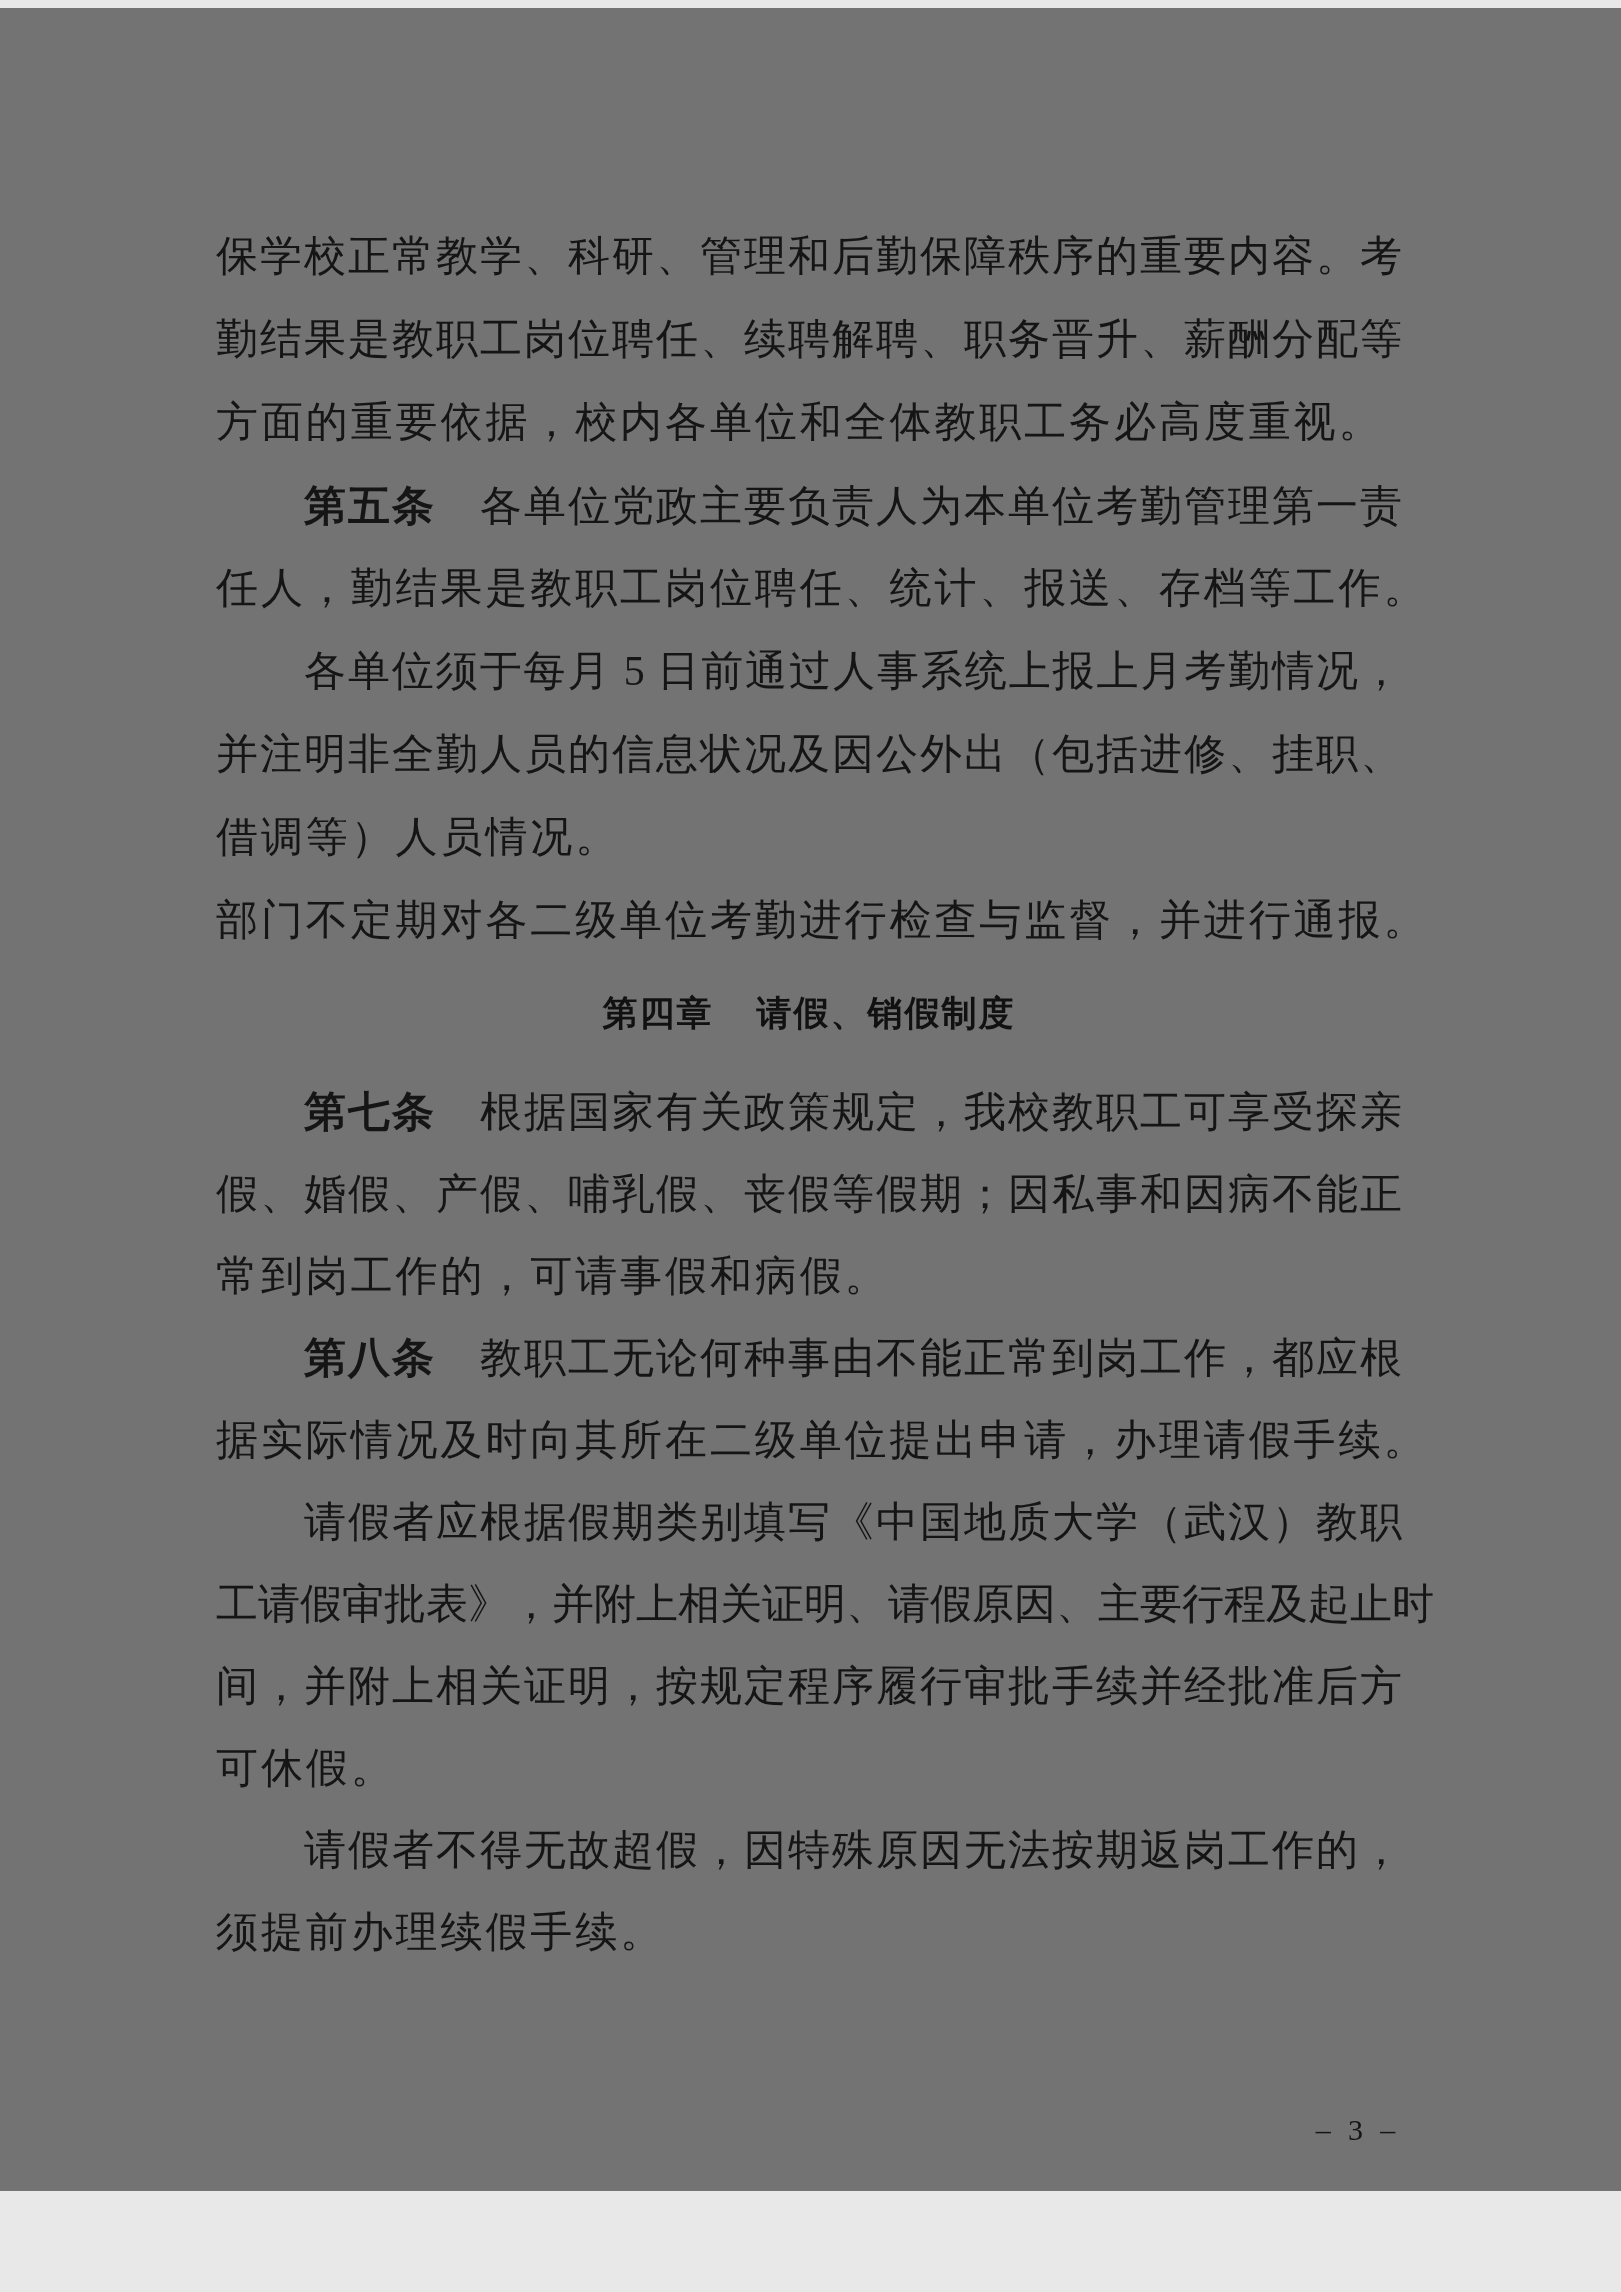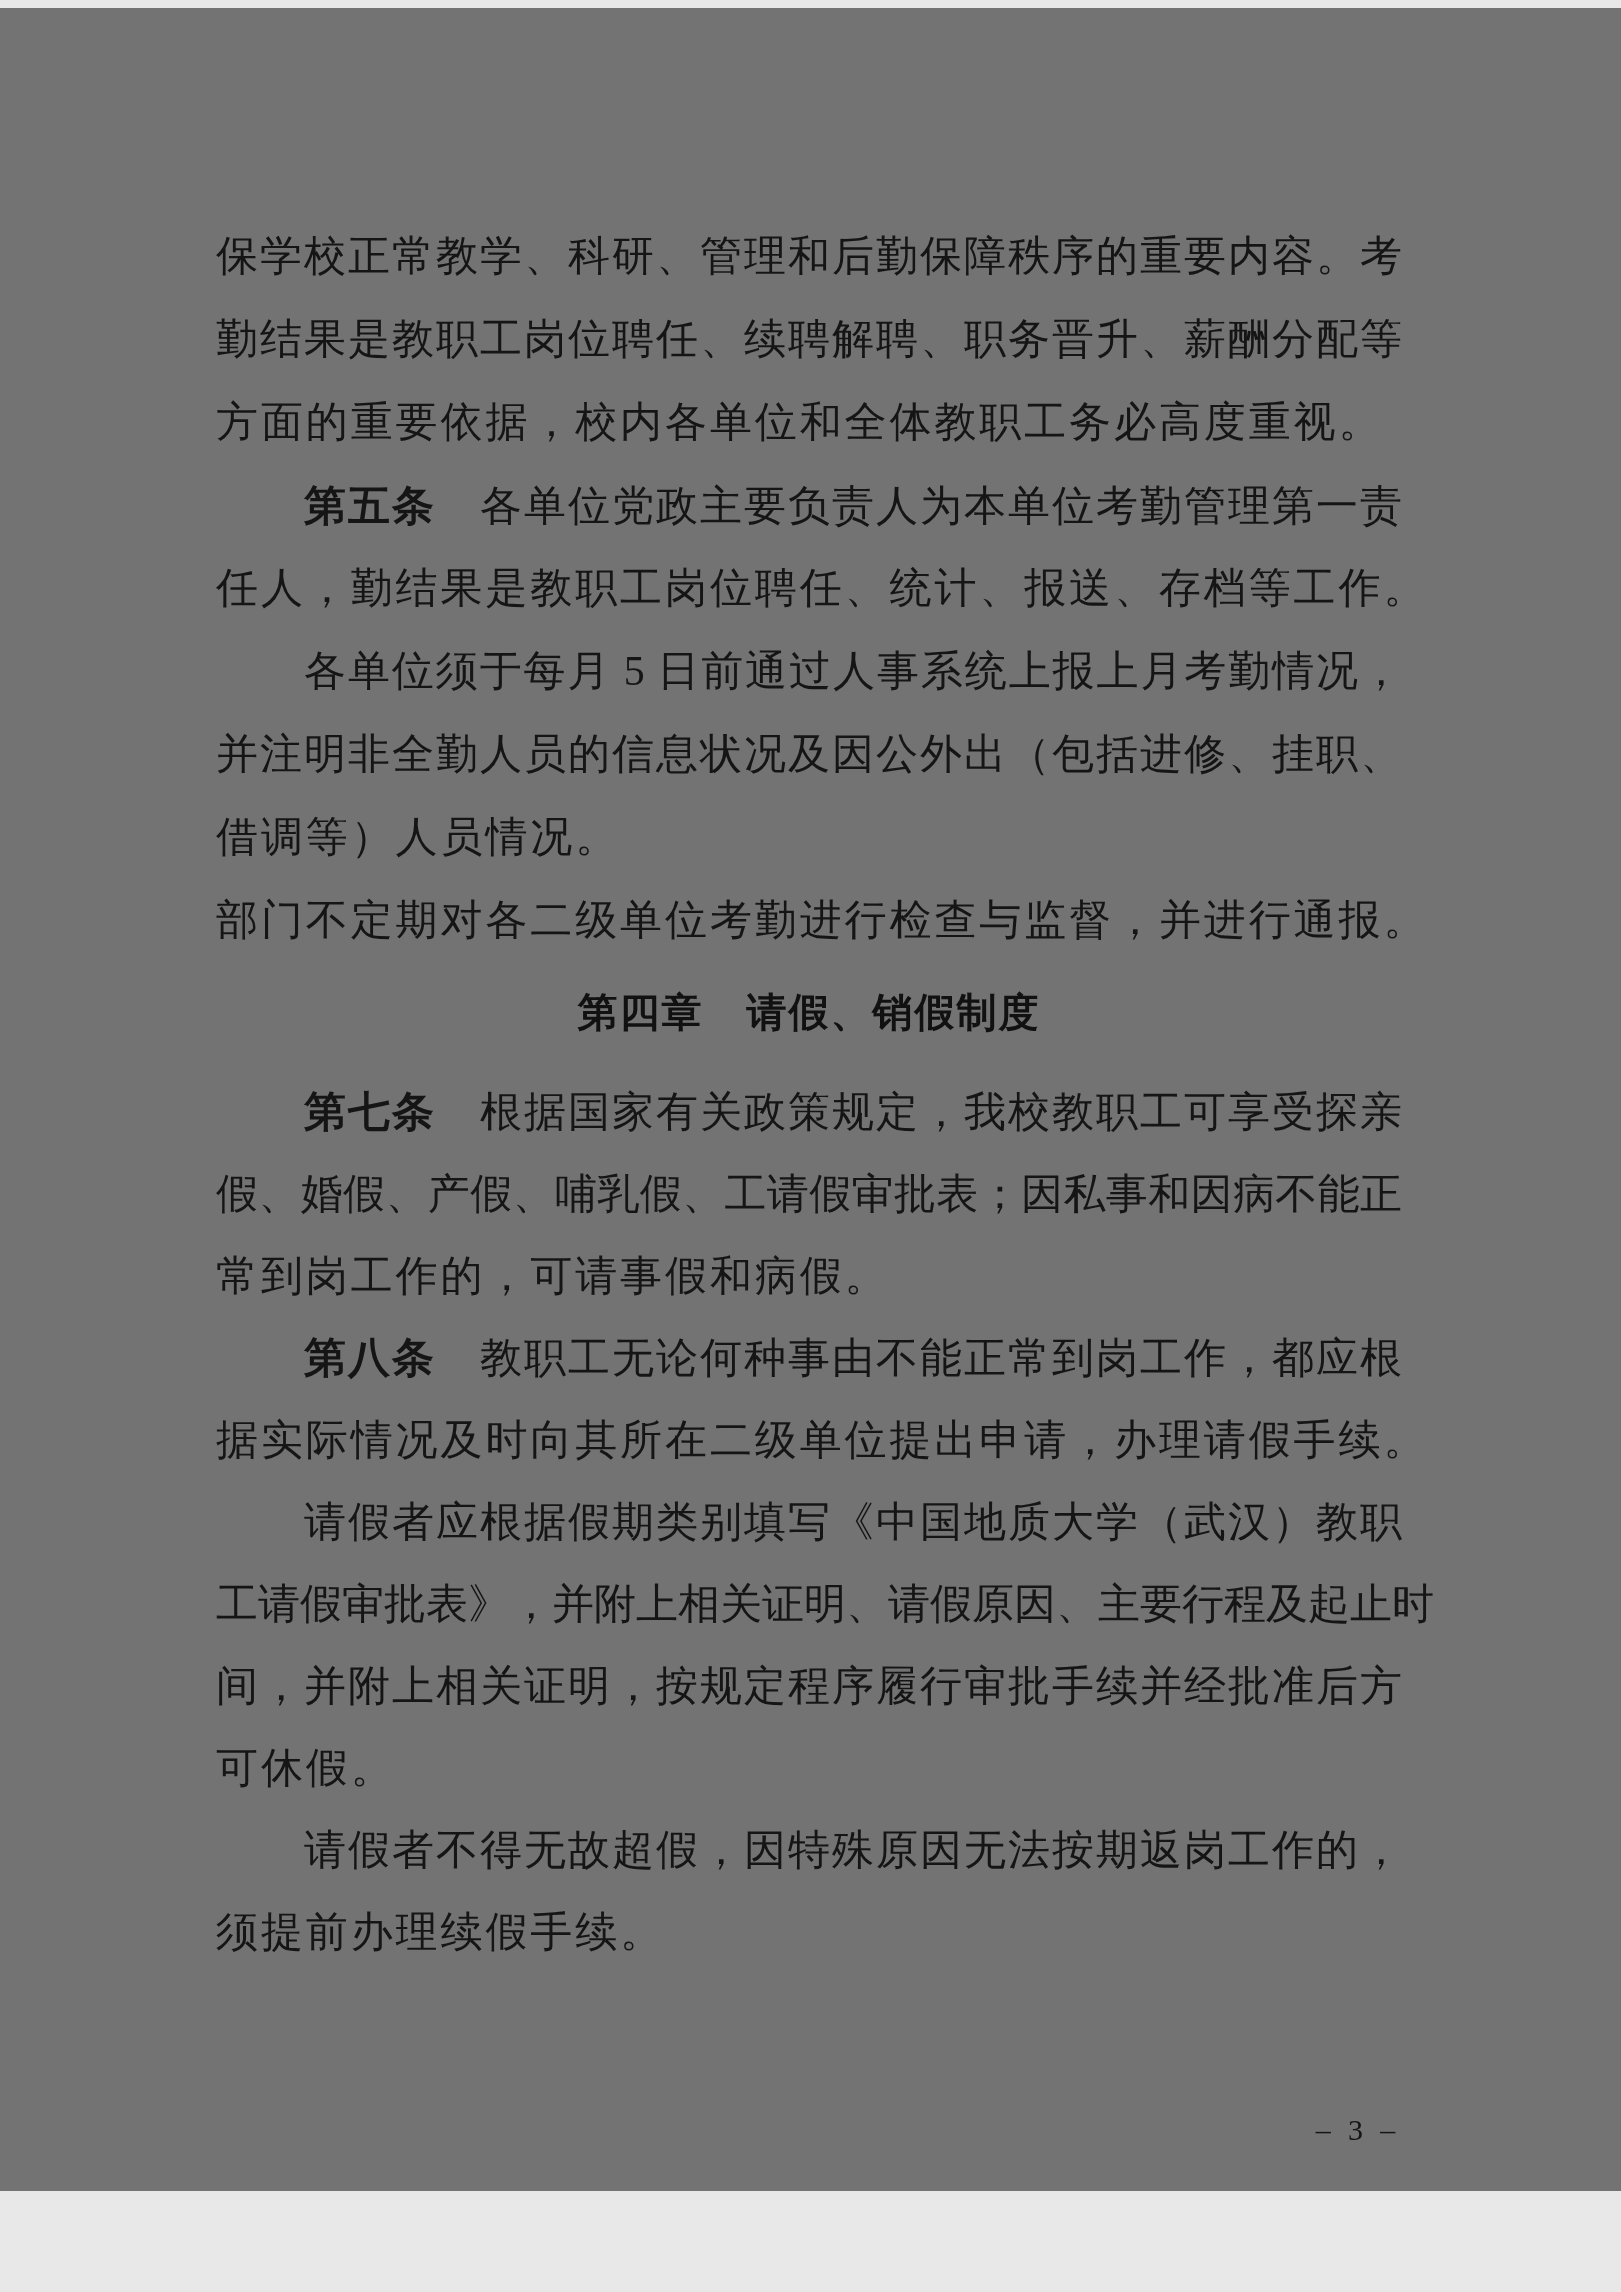--- a/index.html
+++ b/index.html
@@ -46,7 +46,7 @@
     text-align: center;
     font-family: "Liberation Sans", sans-serif;
     font-weight: 700;
-    font-size: 40px;
+    font-size: 35px;
     letter-spacing: 2px;
     white-space: nowrap;
     color: #111111;

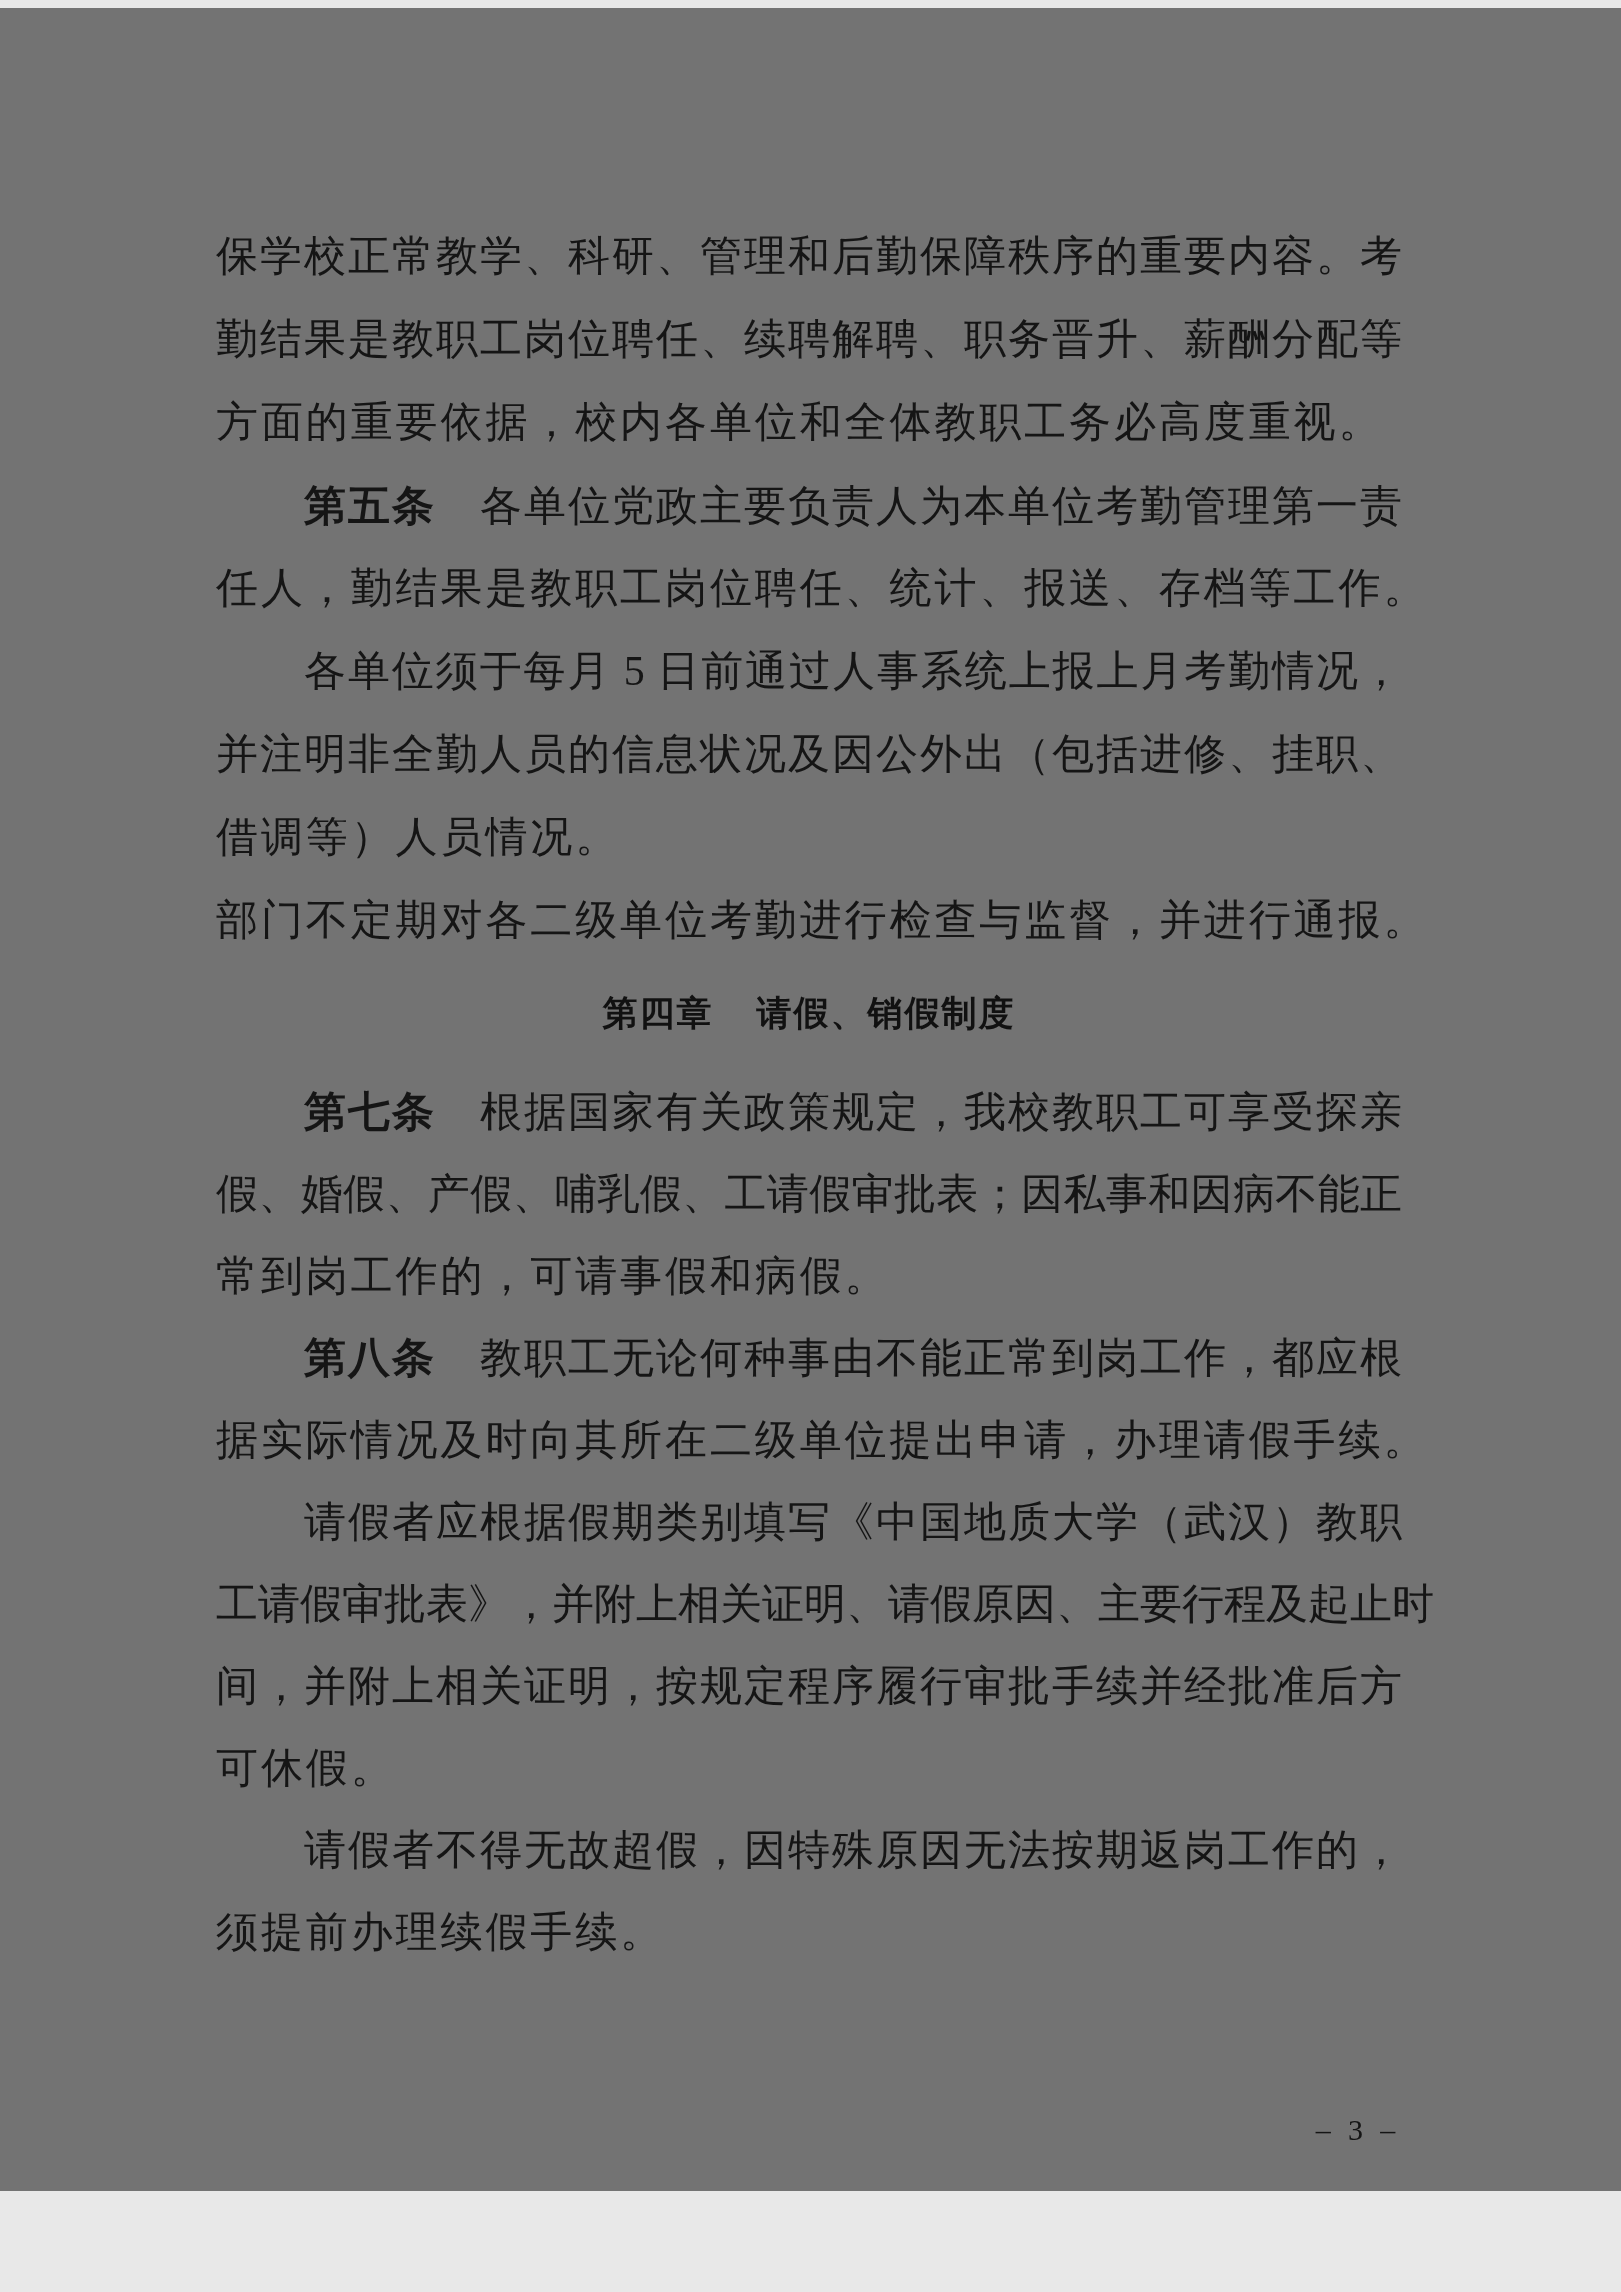--- a/index.html
+++ b/index.html
@@ -81,7 +81,7 @@
       <div class="line"><span>部门不定期对各二级单位考勤进行检查与监督，并进行通报。</span></div>
       <div class="heading"><span class="chapter">第四章</span><span>请假、销假制度</span></div>
       <div class="line indent fill post"><span class="term">第七条</span><span>根据国家有关政策规定，我校教职工可享受探亲</span></div>
-      <div class="line fill post"><span>假、婚假、产假、哺乳假、工请假审批表；因私事和因病不能正</span></div>
+      <div class="line fill post"><span>假、婚假、产假、哺乳假、丧假等假期；因私事和因病不能正</span></div>
       <div class="line post"><span>常到岗工作的，可请事假和病假。</span></div>
       <div class="line indent fill post"><span class="term">第八条</span><span>教职工无论何种事由不能正常到岗工作，都应根</span></div>
       <div class="line post"><span>据实际情况及时向其所在二级单位提出申请，办理请假手续。</span></div>

